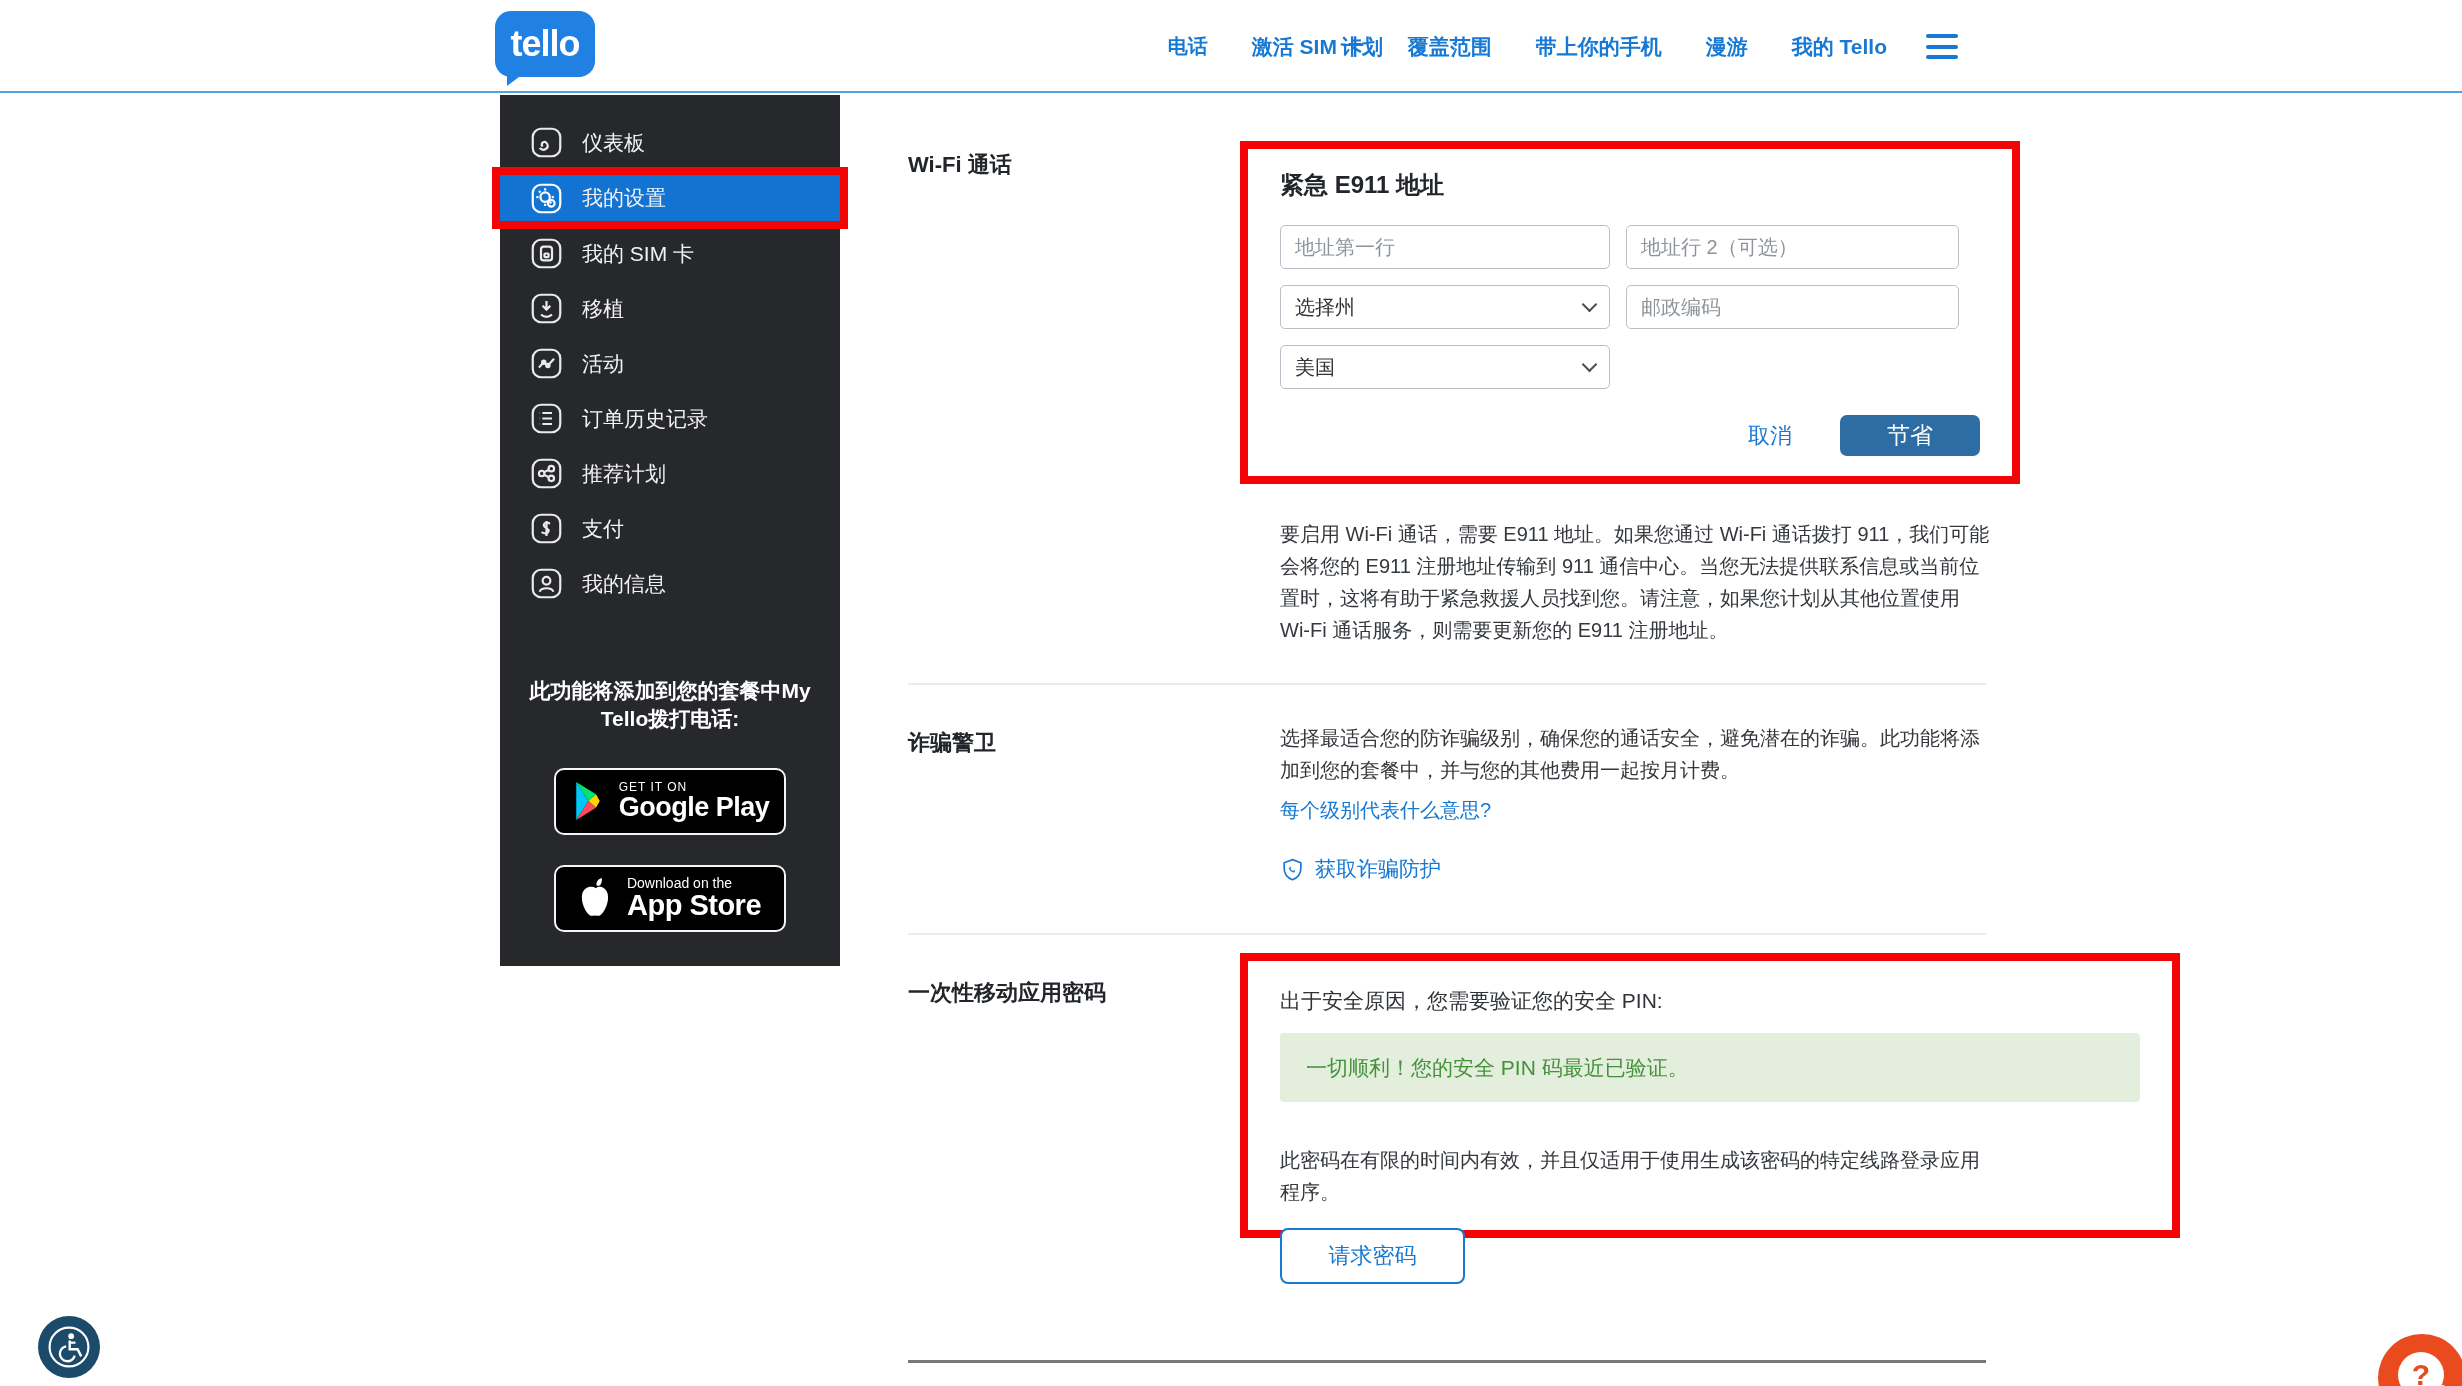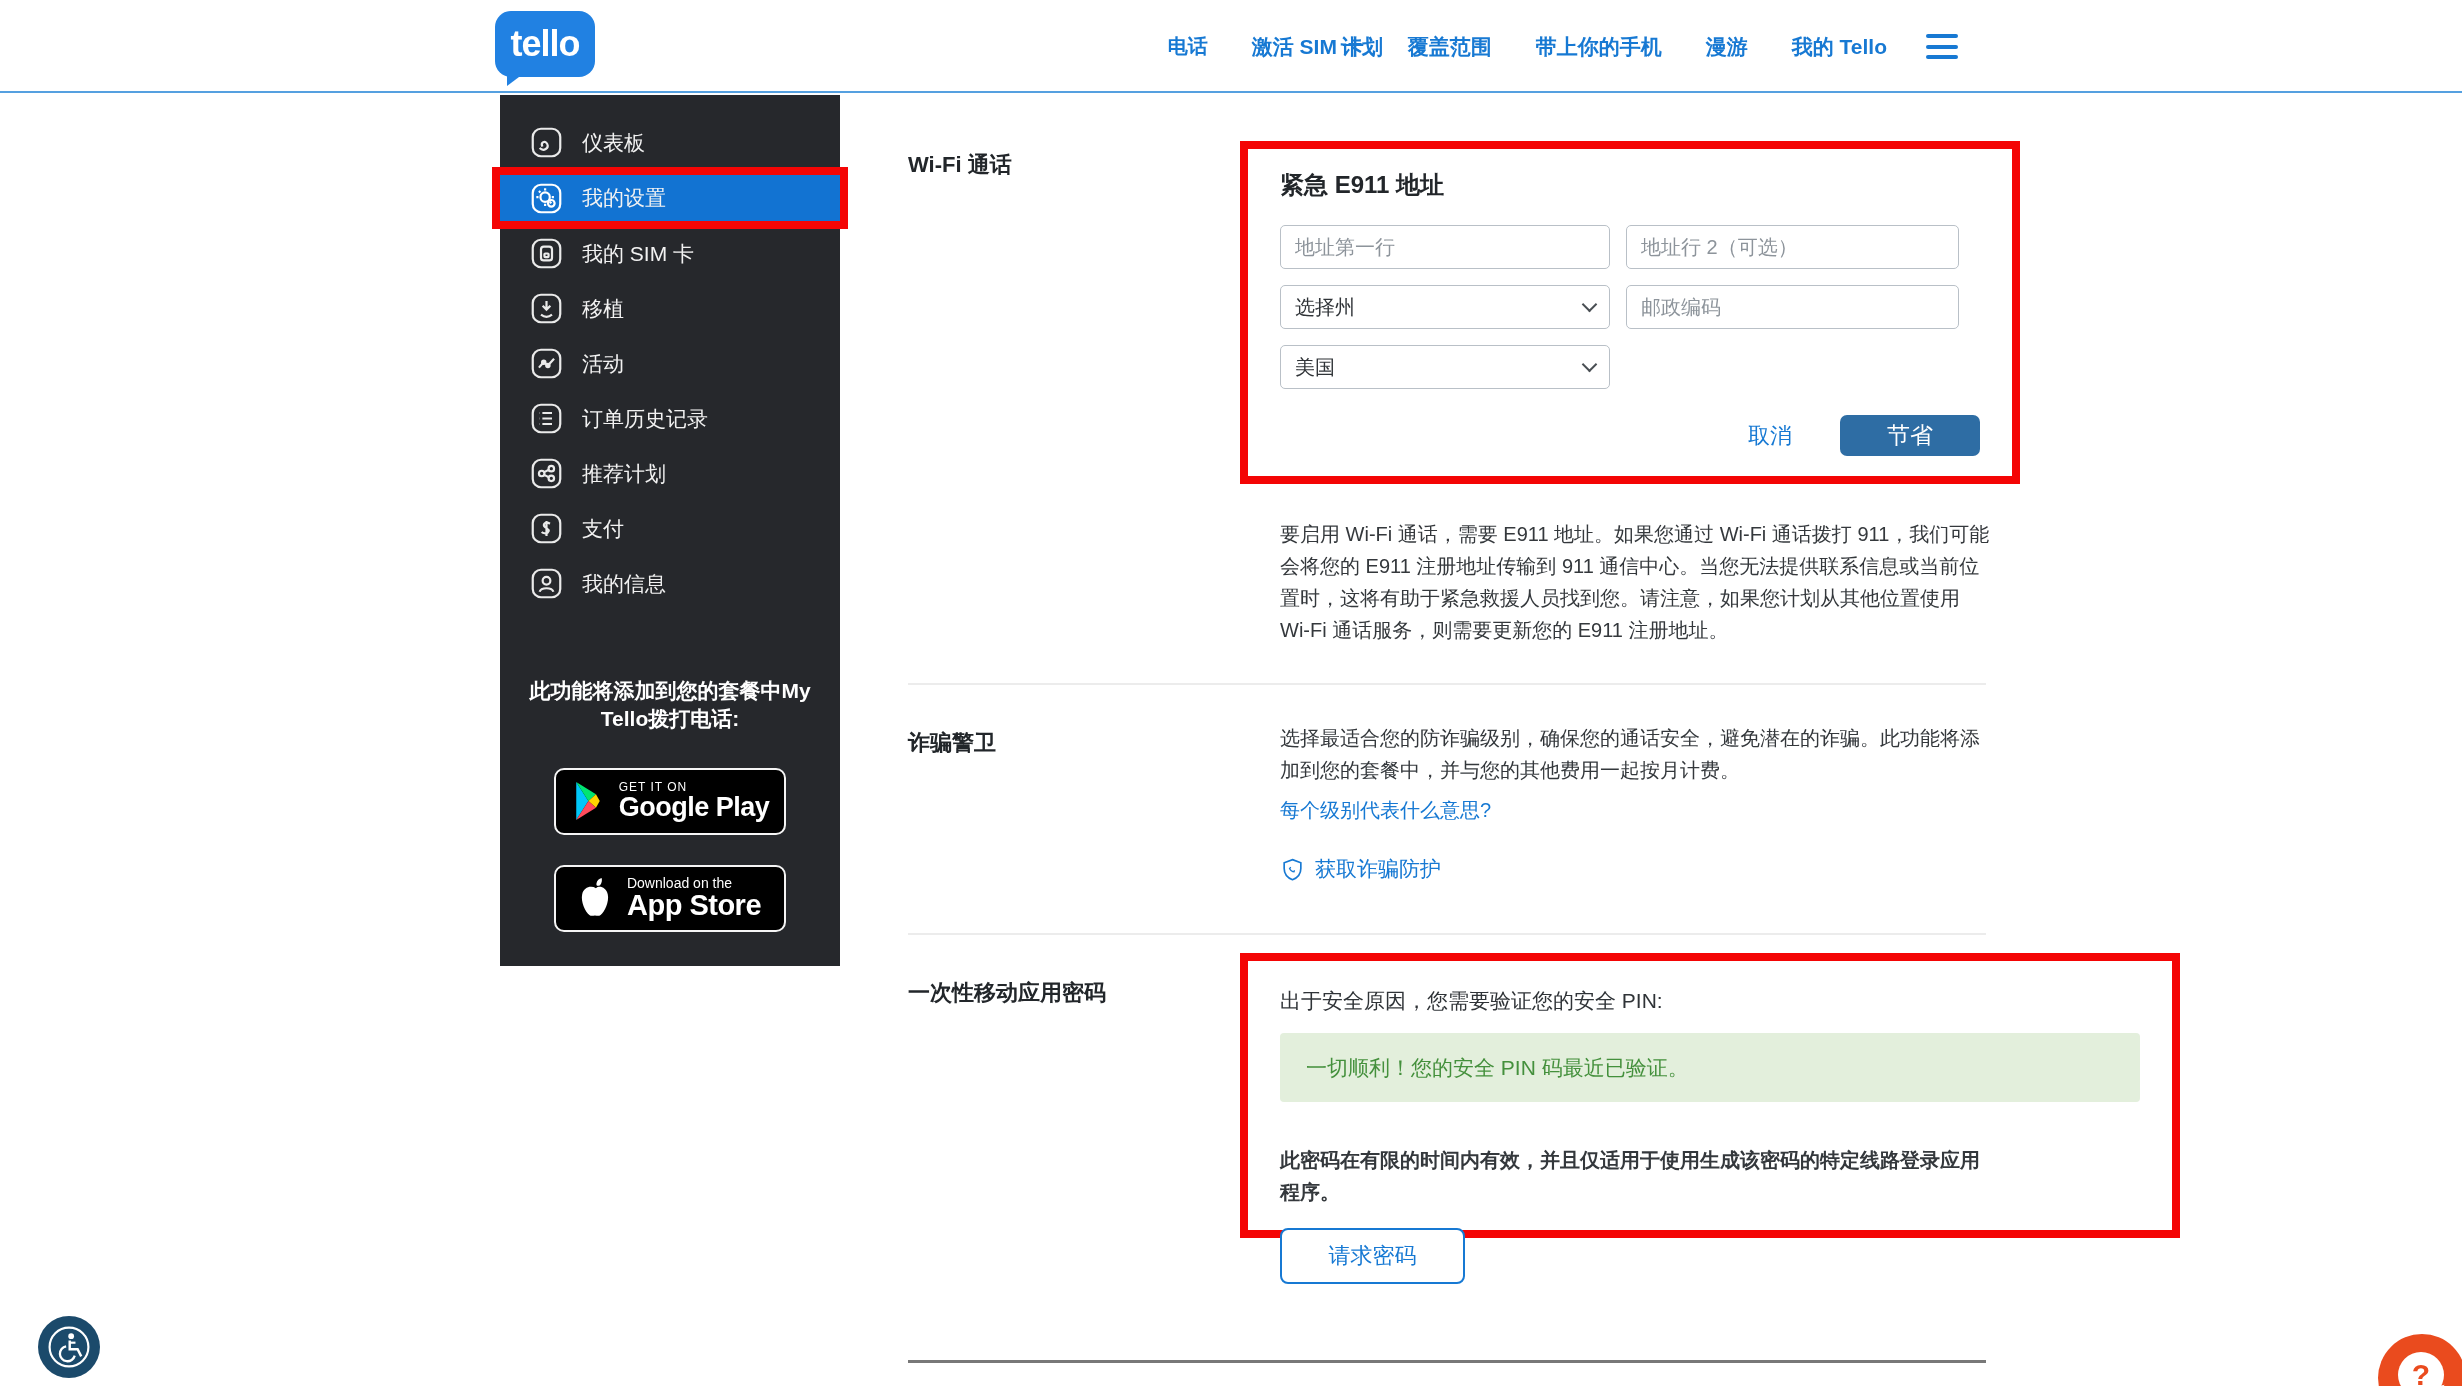--- a/index.html
+++ b/index.html
@@ -75,7 +75,7 @@
   .pin-prompt { font-size:21px; color:#2f3337; }
   .green-alert { margin-top:18px; background:#e3efdc; border-radius:4px; height:69px; display:flex;
                  align-items:center; padding:0 26px; color:#44903c; font-size:21px; }
-  .otp-note { margin-top:42px; font-size:20px; line-height:32px; color:#34383c; width:706px;font-weight:bold; }
+  .otp-note { margin-top:42px; font-size:20px; line-height:32px; color:#34383c; width:706px; }
   .req-btn { position:absolute; left:372px; top:1228px; width:185px; height:56px; background:#fff;
              border:2px solid #1779d3; border-radius:8px; color:#1779d3; font-size:22px; cursor:pointer;
              font-family:inherit; }

